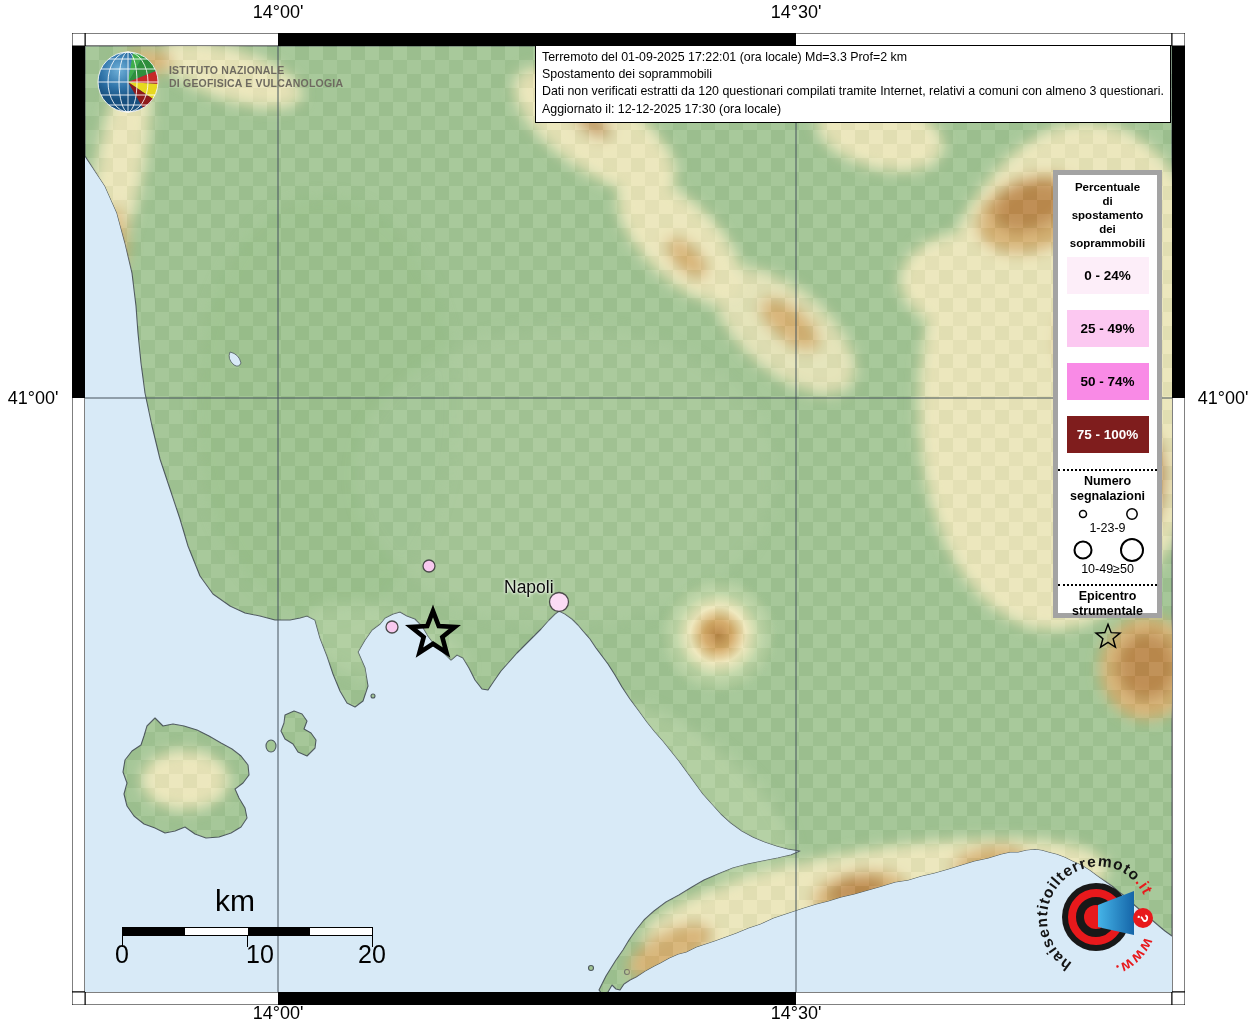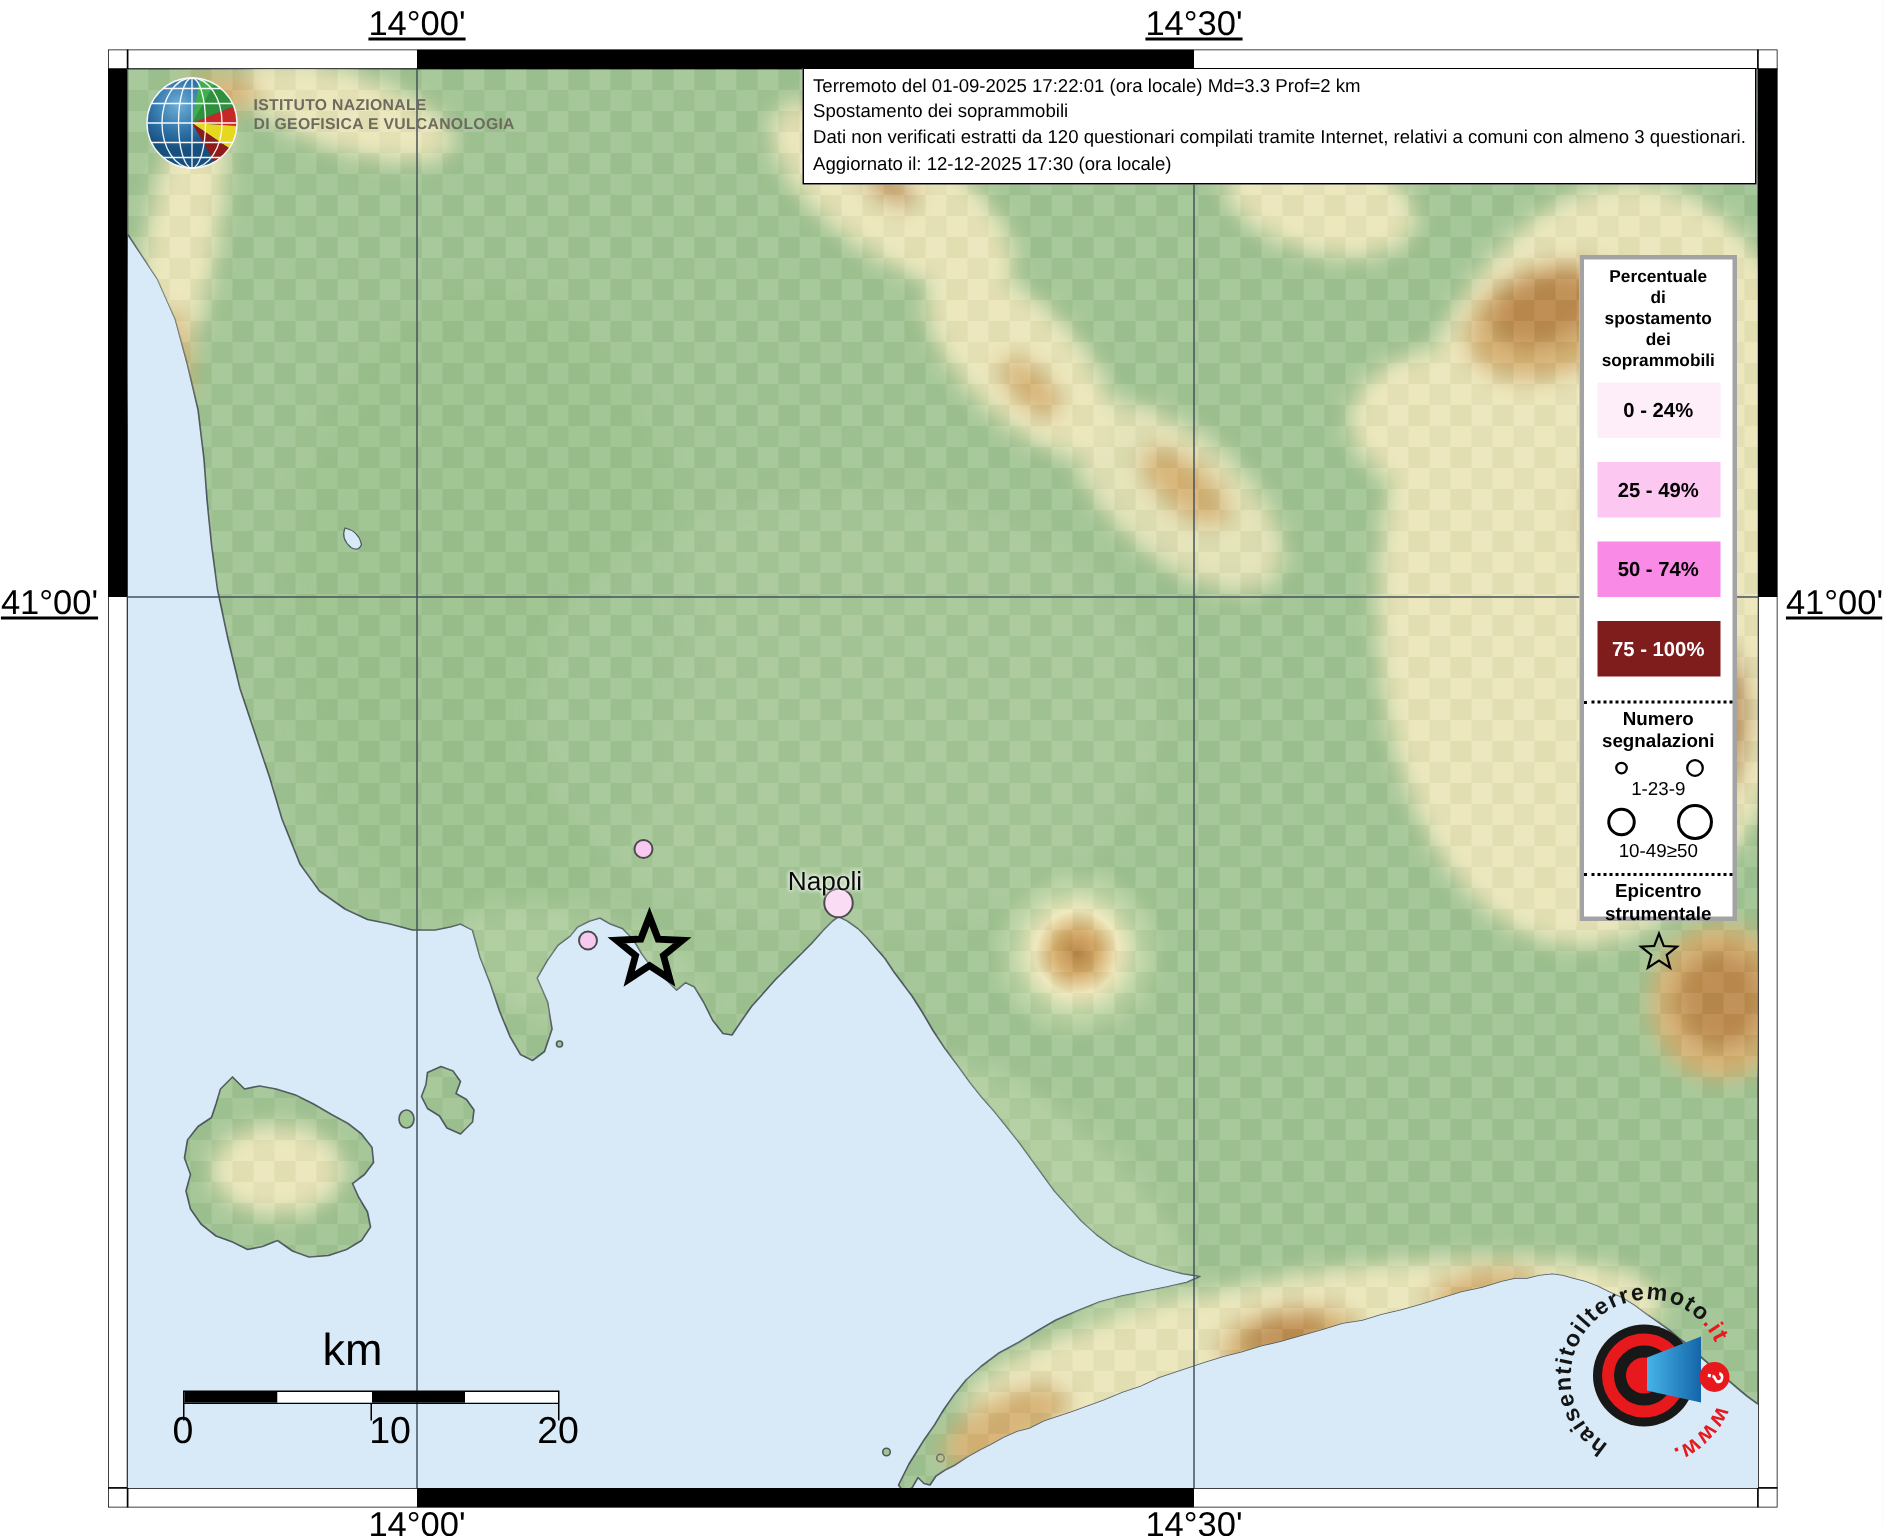--- a/index.html
+++ b/index.html
@@ -6,7 +6,7 @@
   #page{position:relative;width:1255px;height:1024px;background:#ffffff;overflow:hidden;
         font-family:"Liberation Sans", sans-serif;}
   .abs{position:absolute;}
-  .coord{font-size:23px;color:#000;text-align:center;white-space:nowrap;text-decoration:underline;}
+  .coord{font-size:18px;color:#000;text-align:center;white-space:nowrap;}
   
   #info-box{left:535px;top:45px;width:622px;background:#fff;border:1px solid #000;
             padding:3px 6px 4px 6px;font-size:12.4px;line-height:17.2px;color:#000;}

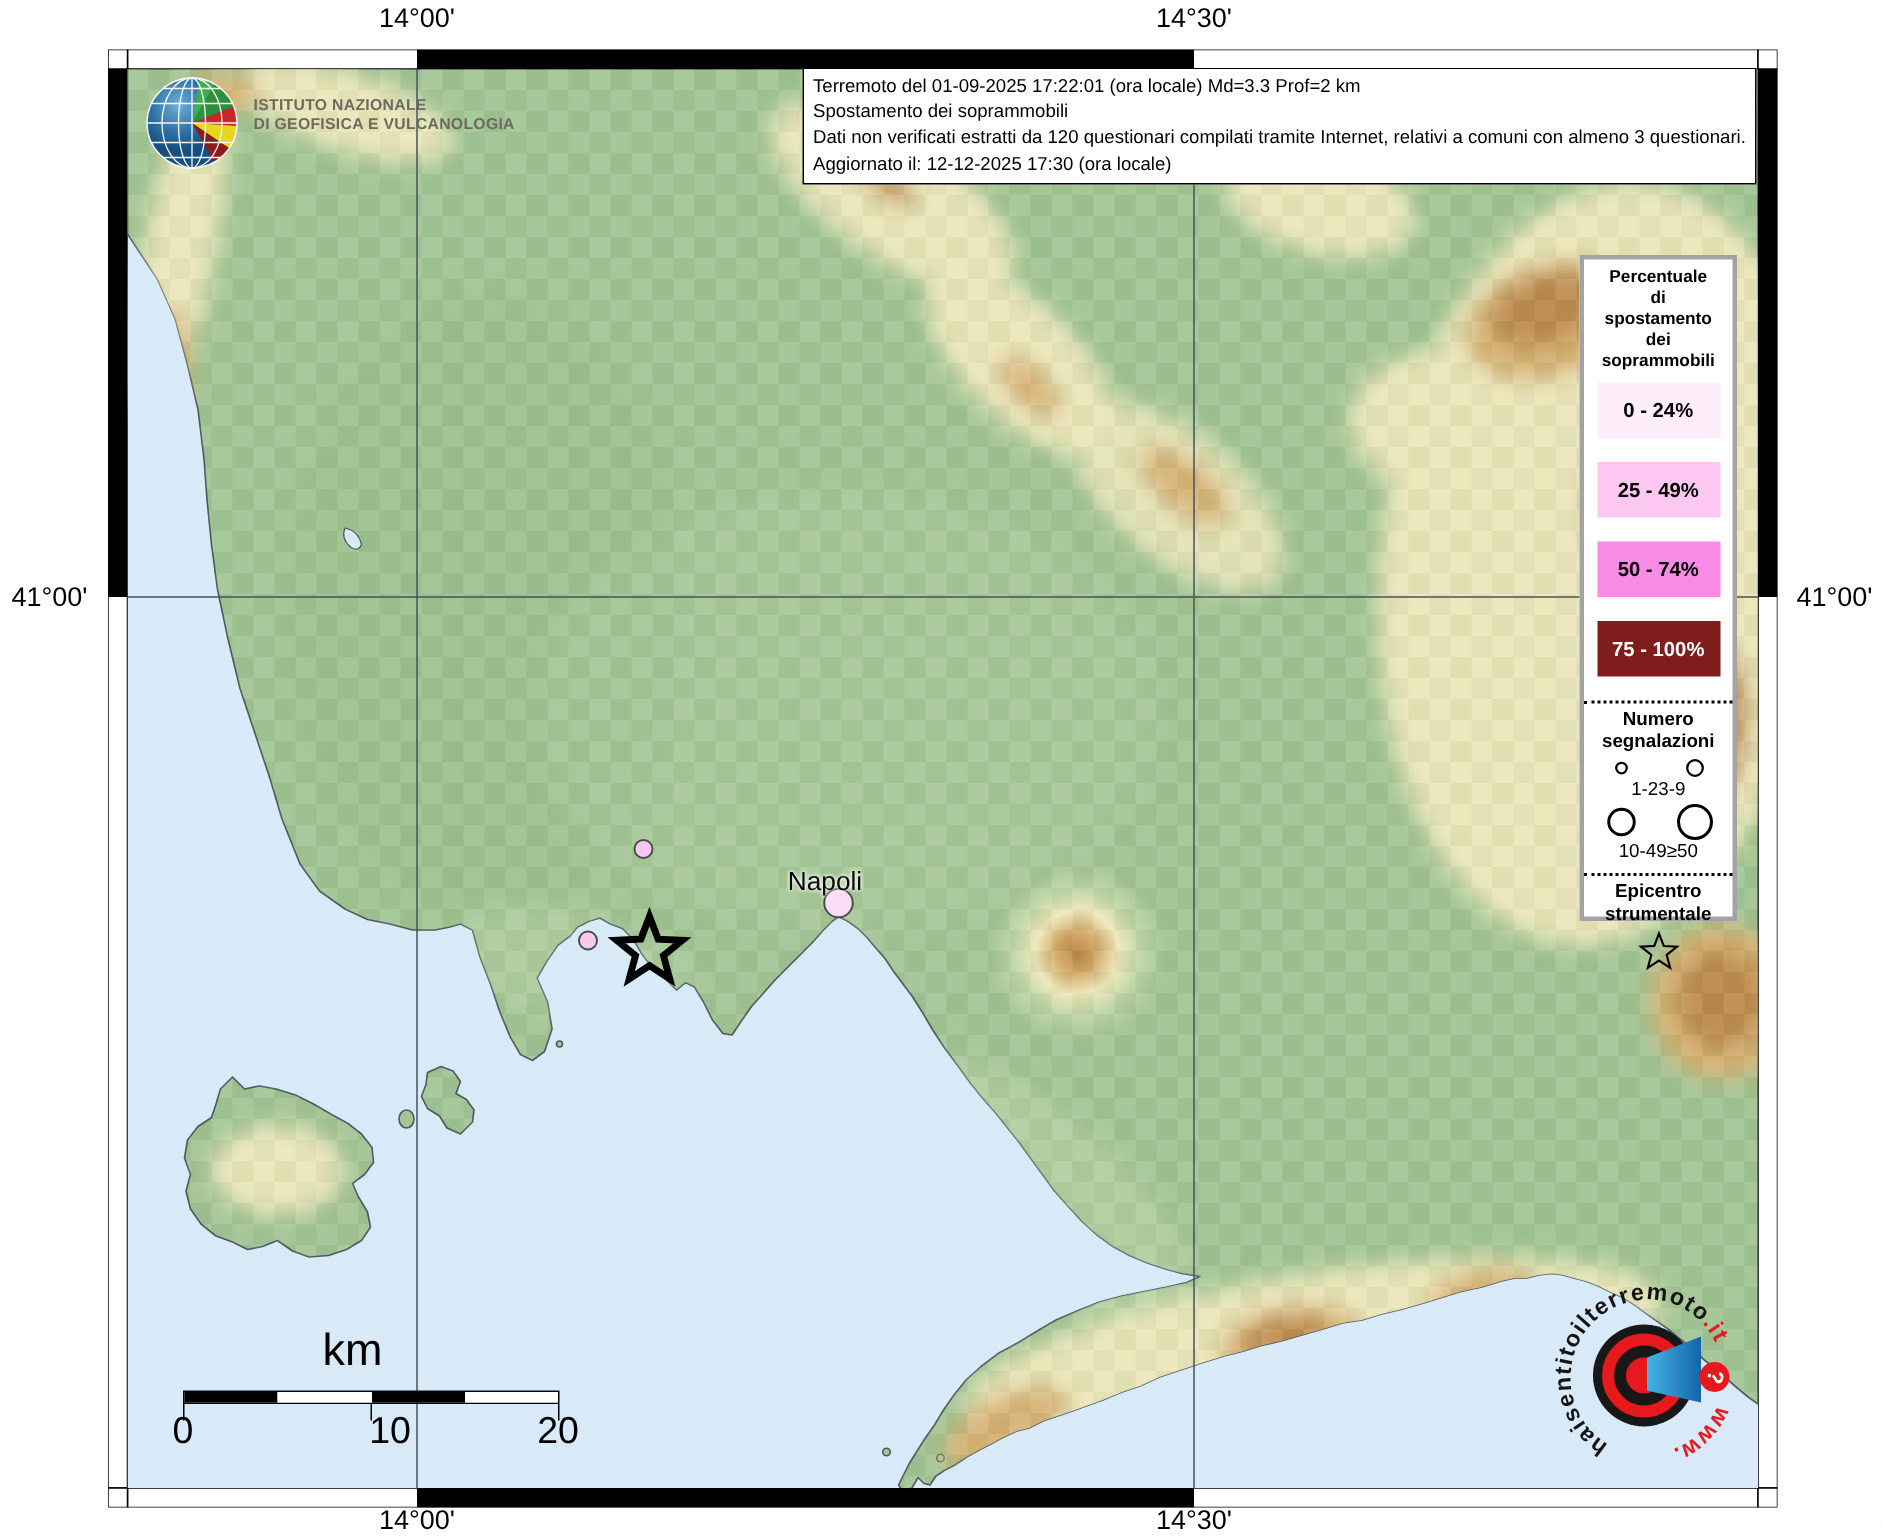--- a/index.html
+++ b/index.html
@@ -14,7 +14,7 @@
   #ingv-text{left:169px;top:64px;font-size:10.5px;font-weight:bold;color:#6e6a60;
              line-height:13px;letter-spacing:.2px;}
   
-  #legend{left:1053px;top:170px;width:99px;height:438px;background:#fff;border:3px solid #a3a3a3;
+  #legend{left:1053px;top:170px;width:99px;height:438px;background:#fff;border:5px solid #a3a3a3;
           text-align:center;color:#000;}
   #legend .ltitle{padding-top:5px;font-size:11.5px;font-weight:bold;line-height:14px;white-space:pre-line;}
   .swatch{width:82px;height:37px;margin:7px auto 16px auto;font-size:13.5px;font-weight:bold;

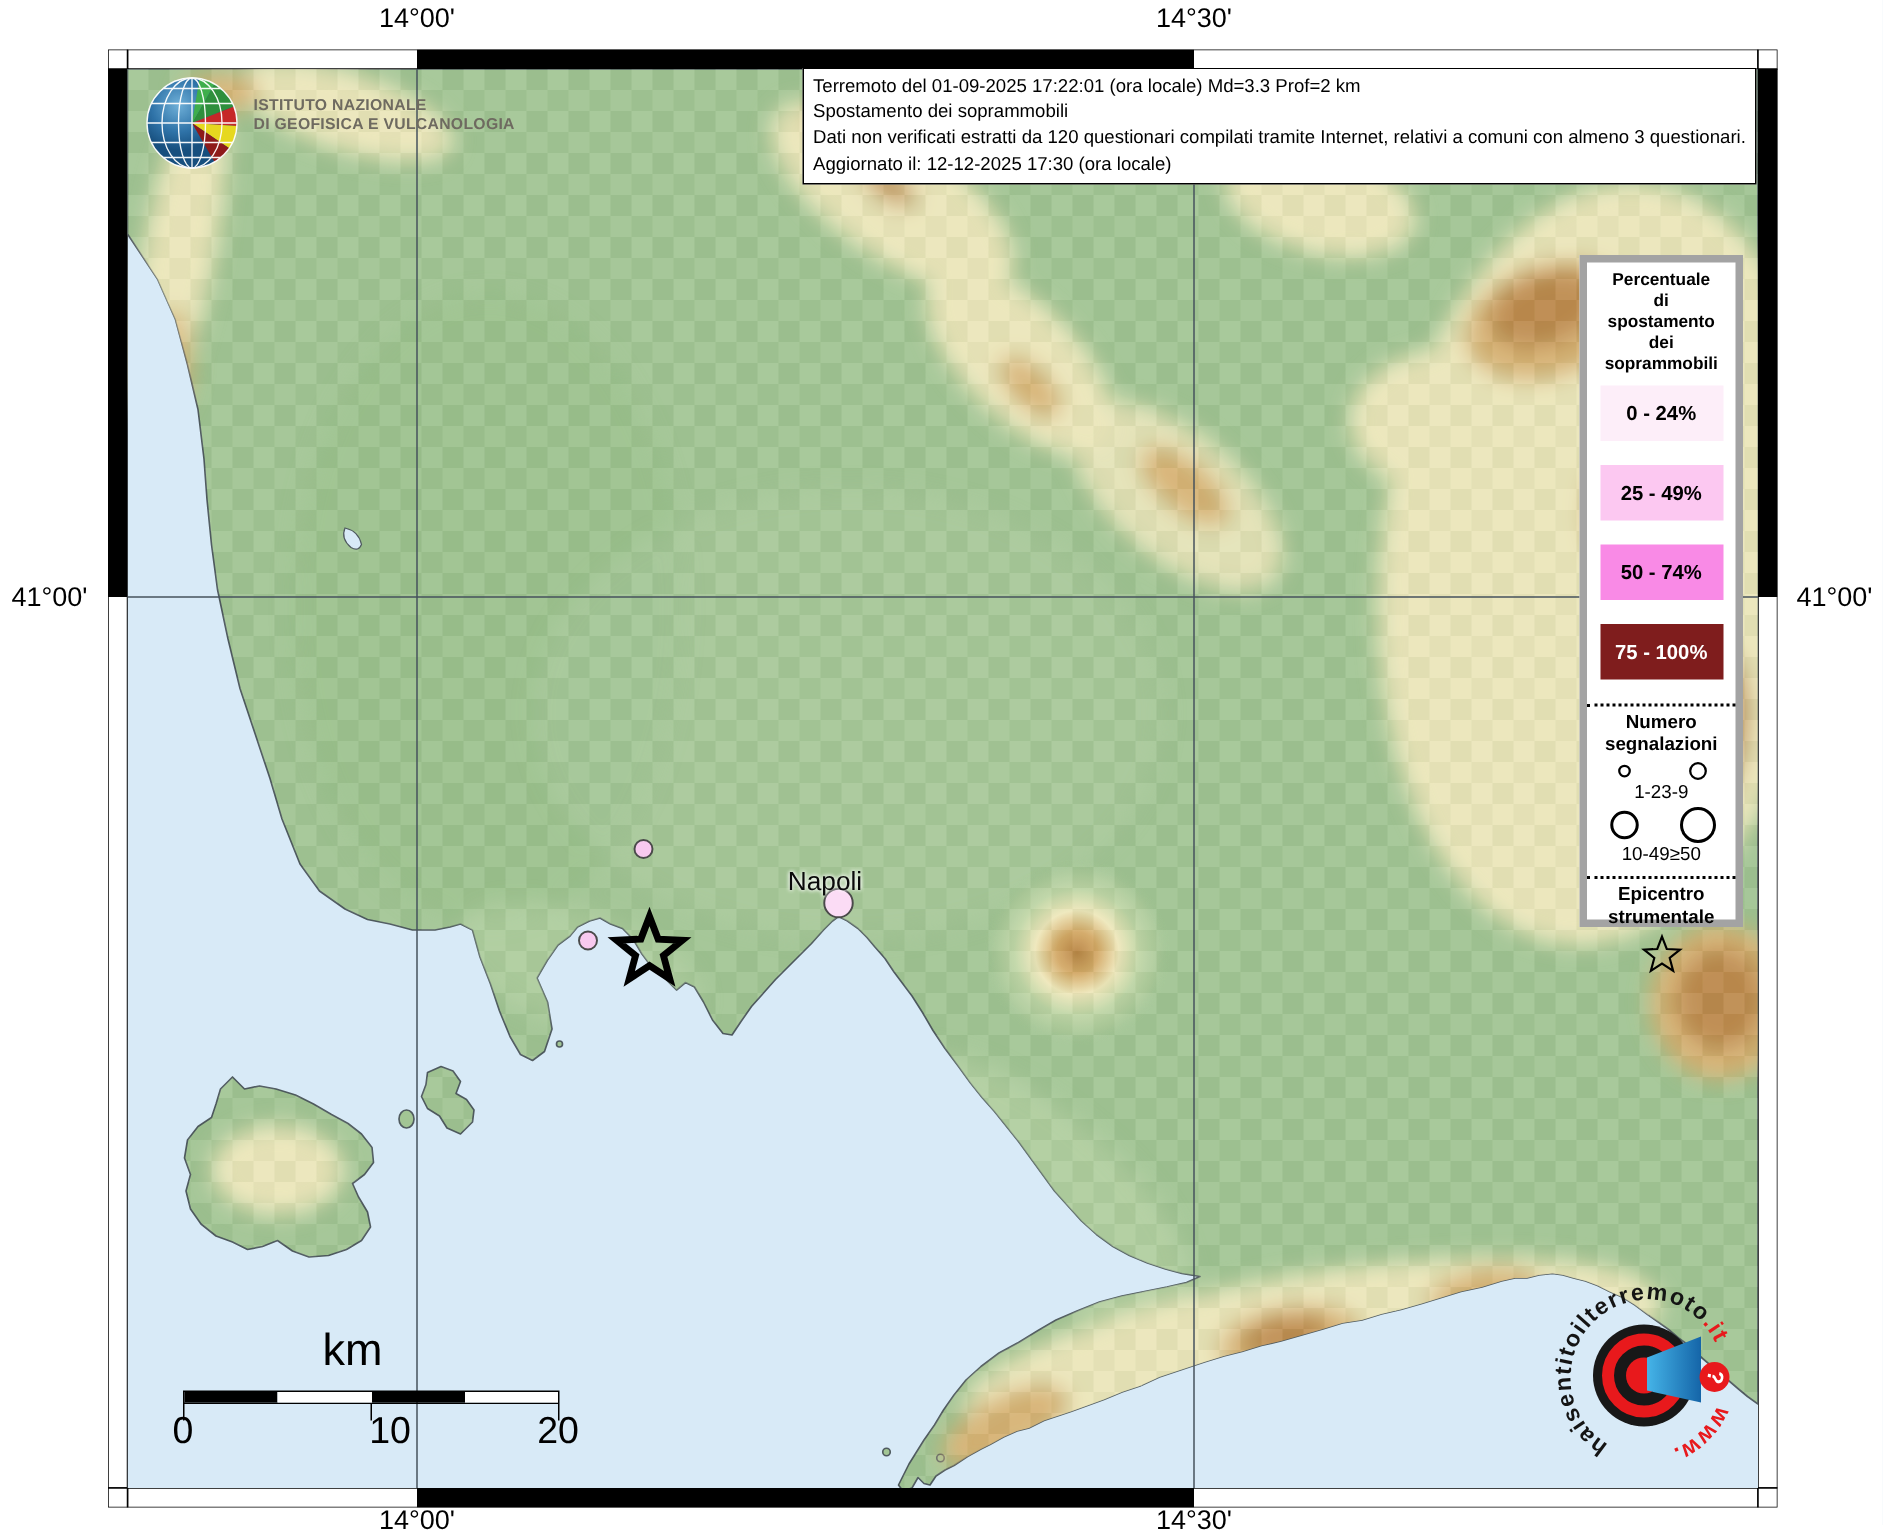--- a/index.html
+++ b/index.html
@@ -32,7 +32,7 @@
   .tick{width:1px;height:11px;background:#000;top:936px;}
   .sb-num{top:940px;width:44px;text-align:center;font-size:25px;color:#000;}
   
-  #city-label{left:504px;top:577px;width:92px;text-align:center;font-size:17.5px;color:#0a0a0a;
+  #city-label{left:504px;top:577px;width:92px;text-align:left;font-size:17.5px;color:#0a0a0a;
               text-shadow:0 0 3px #fff,0 0 3px #fff;}
   svg text{font-family:"Liberation Sans", sans-serif;}
 </style>

